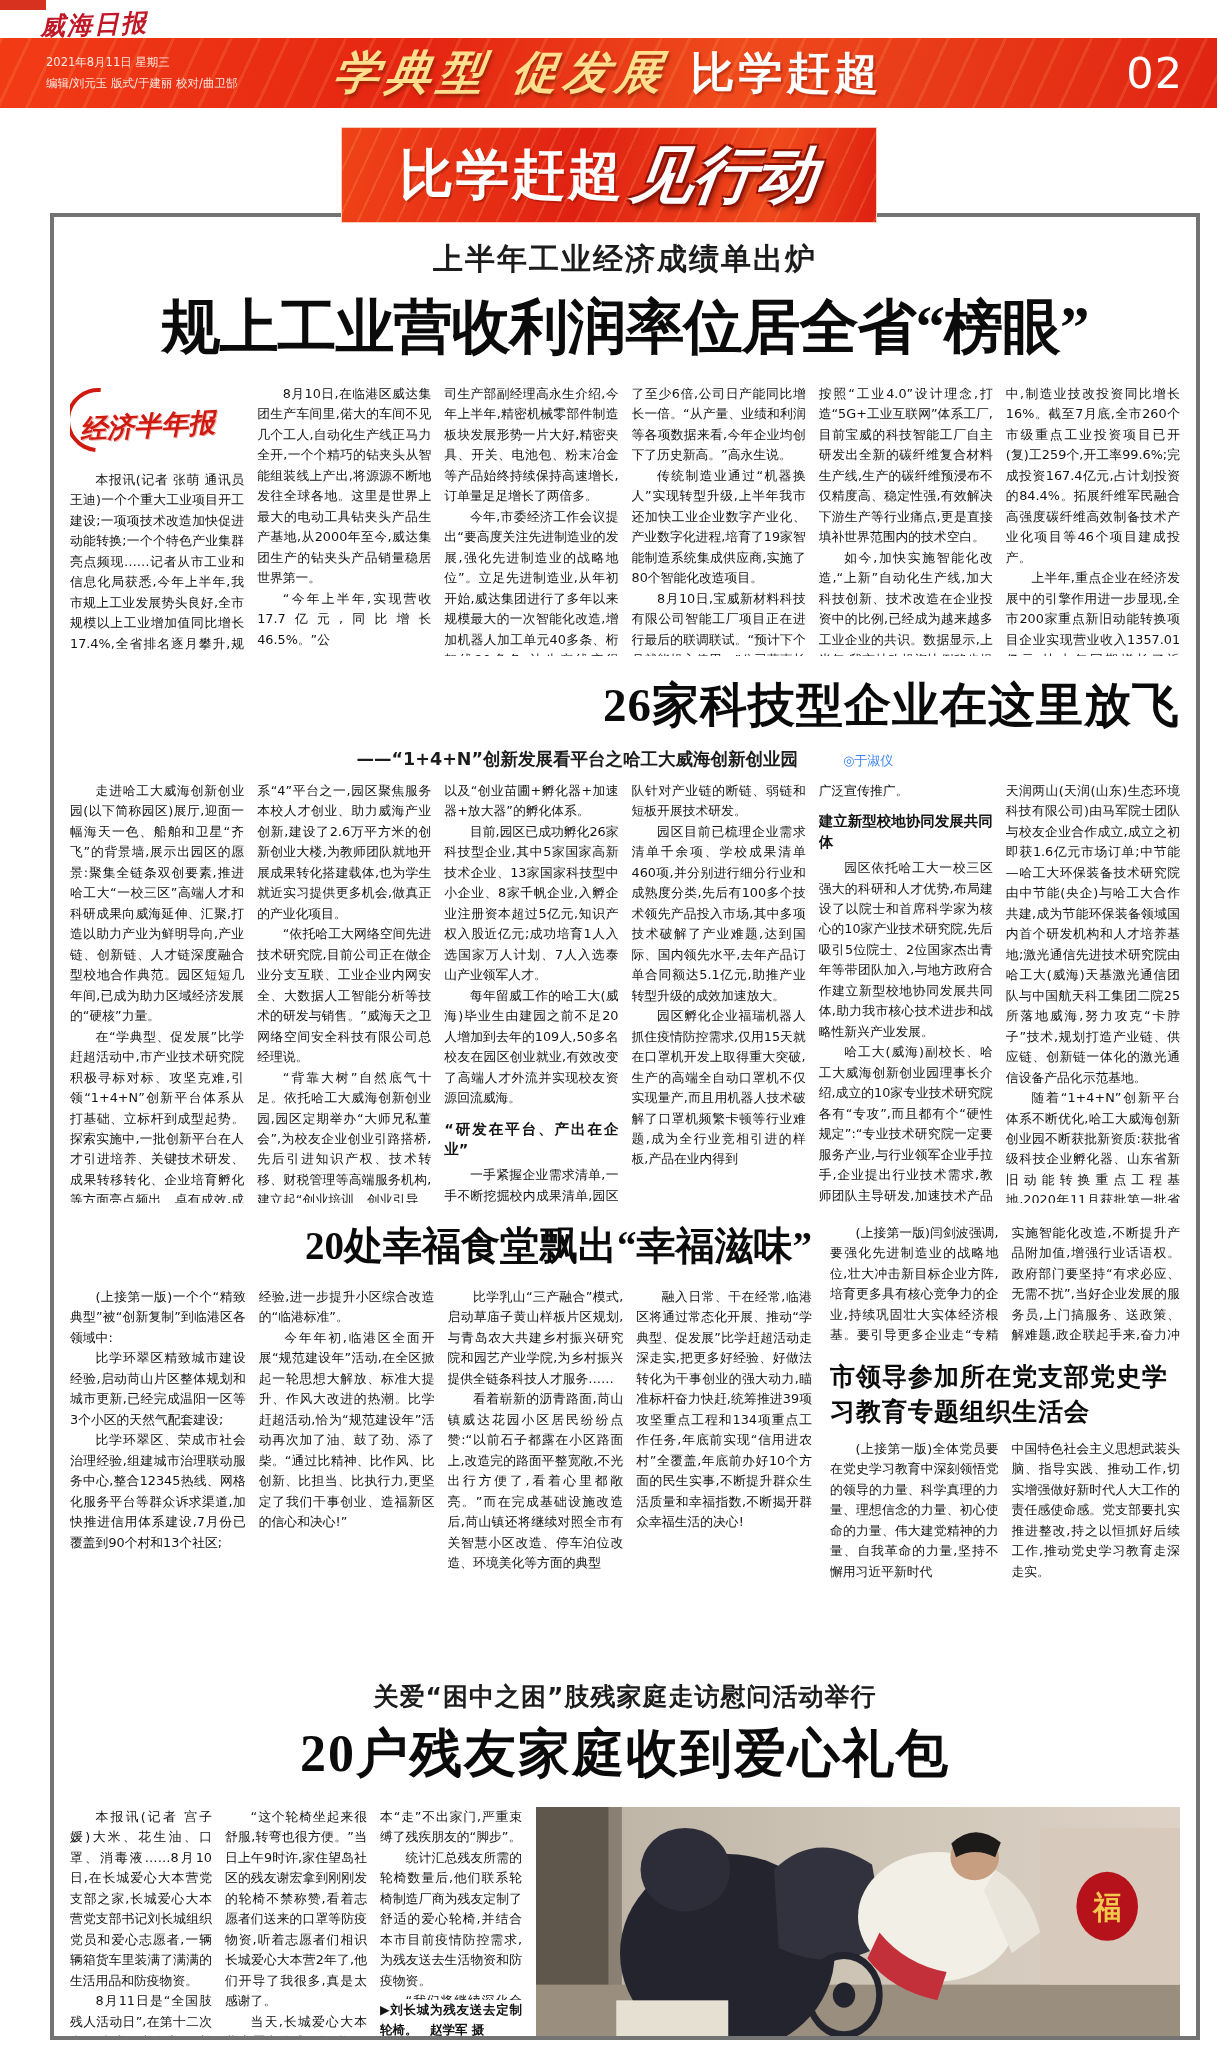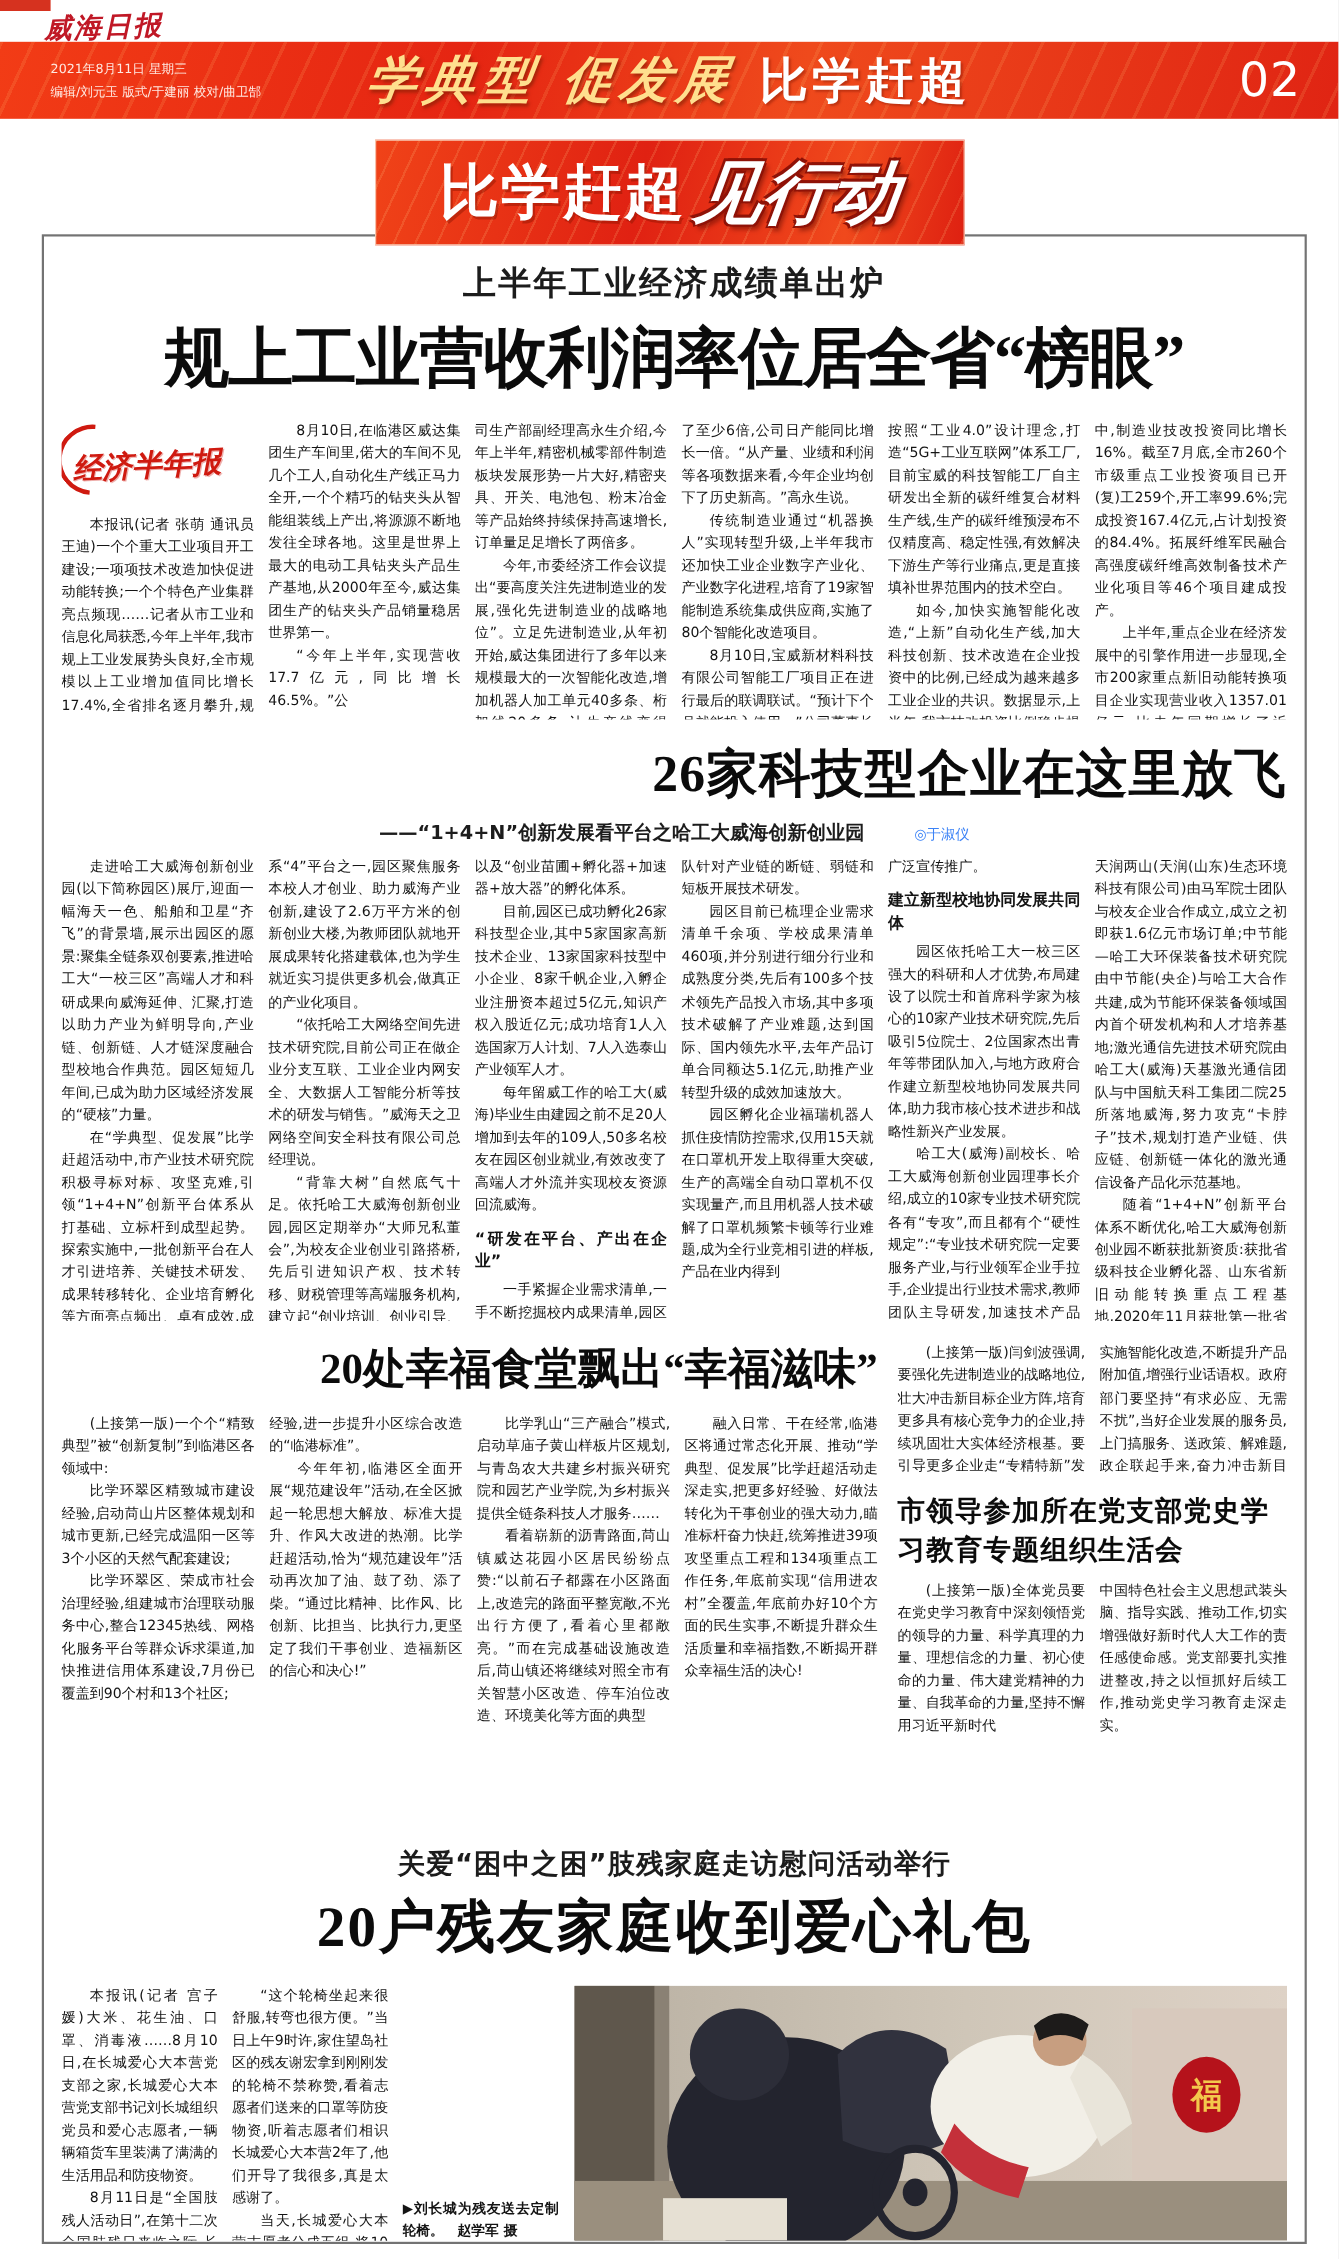--- a/index.html
+++ b/index.html
@@ -32,7 +32,7 @@
         color:#fff;z-index:1;transform:skewX(-7deg);
         text-shadow:2px 2px 0 #8f1207,-2px -2px 0 #8f1207,2px -2px 0 #8f1207,-2px 2px 0 #8f1207,4px 5px 4px rgba(90,10,0,.5)}
   
-  .frame{position:absolute;left:38px;top:213px;width:1150px;height:1827px;border:2px solid #737373;
+  .frame{position:absolute;left:50px;top:213px;width:1150px;height:1827px;border:4px solid #737373;
         padding:0 16px;overflow:hidden;background:#fff}
   
   .kicker{margin-top:22px;text-align:center;font-size:30px;font-weight:bold;letter-spacing:2px}

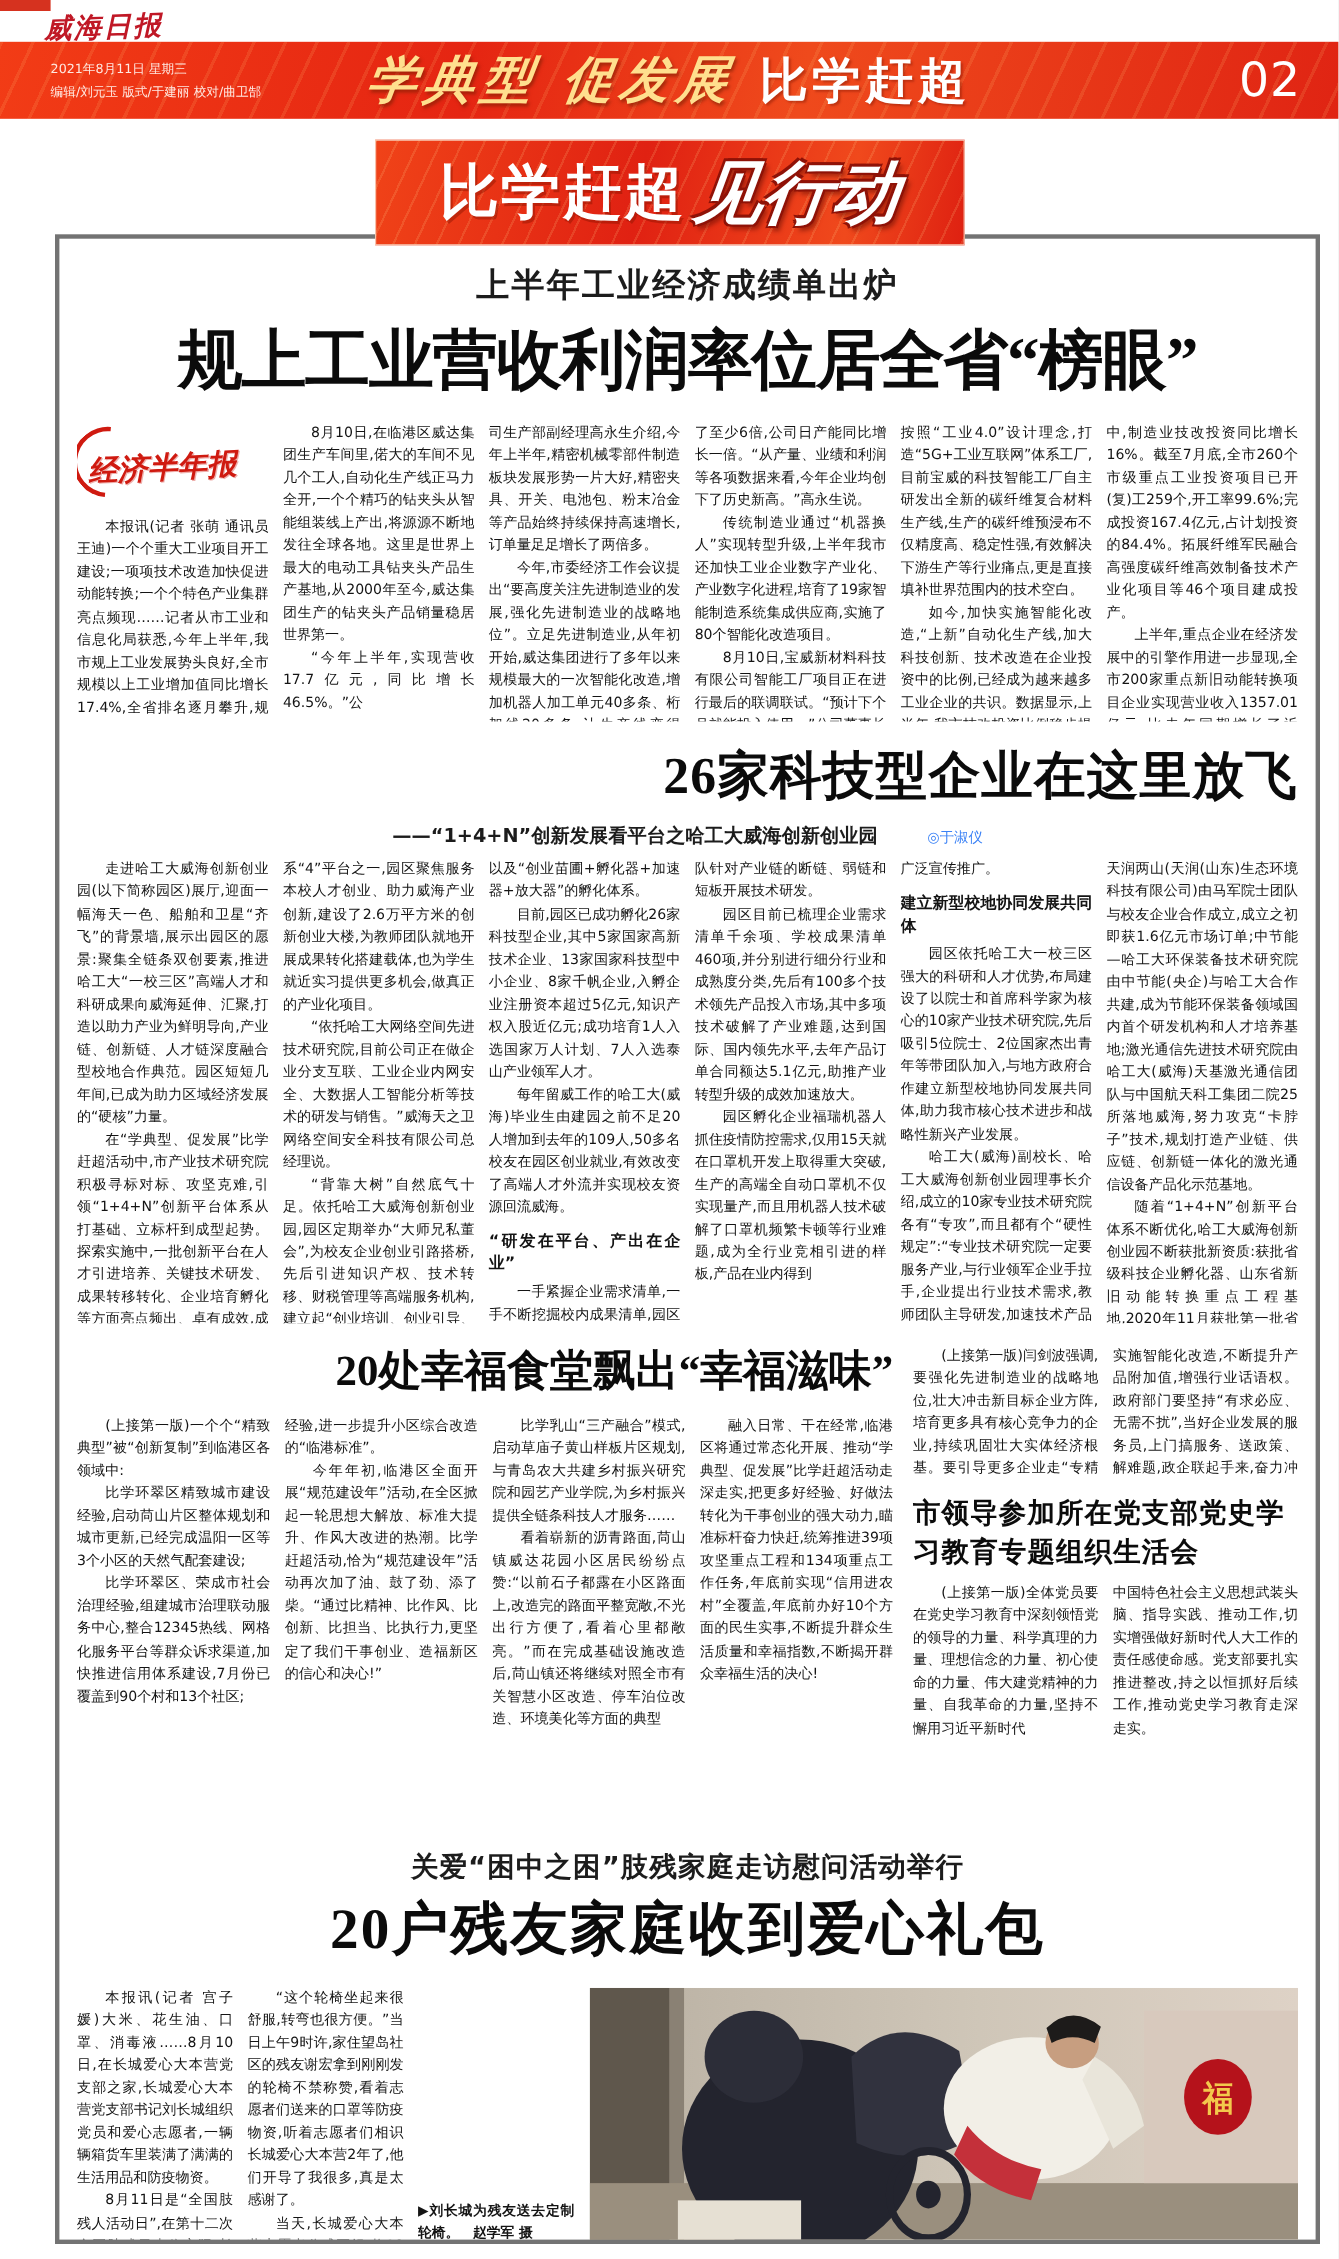--- a/index.html
+++ b/index.html
@@ -243,6 +243,11 @@
               <div class="para">当天,长城爱心大本营志愿者分成五组,将10辆轮椅、米面油等生活物资、消毒液等防疫物资送往20户肢残人士家中。“这次送的轮椅全部是定制的。”刘长城说,此前他们走访发现,部分残友肢体萎缩变形,发现多残友的轮椅都已非常陈旧、配件破损严重,有的甚至根</div>
             </div>
           <div class="col s5-col3">
+            <div class="colbody">
+                <div class="para noindent">本“走”不出家门,严重束缚了残疾朋友的“脚步”。</div>
+                <div class="para">统计汇总残友所需的轮椅数量后,他们联系轮椅制造厂商为残友定制了舒适的爱心轮椅,并结合本市目前疫情防控需求,为残友送去生活物资和防疫物资。</div>
+                <div class="para">“我们将继续深化全年制定的‘包保联系’制度,即一个志愿者帮扶一户及多户残友家庭,帮助他们解决实际困难。”刘长城说,结合疫情防控要求,长城爱心大本营还将为残友们送医送药上门,志愿者们服务更专业地开展更多帮扶活动。</div>
+              </div>
             <div class="photo-caption">▶刘长城为残友送去定制轮椅。　赵学军 摄</div>
           </div>
         </div>

